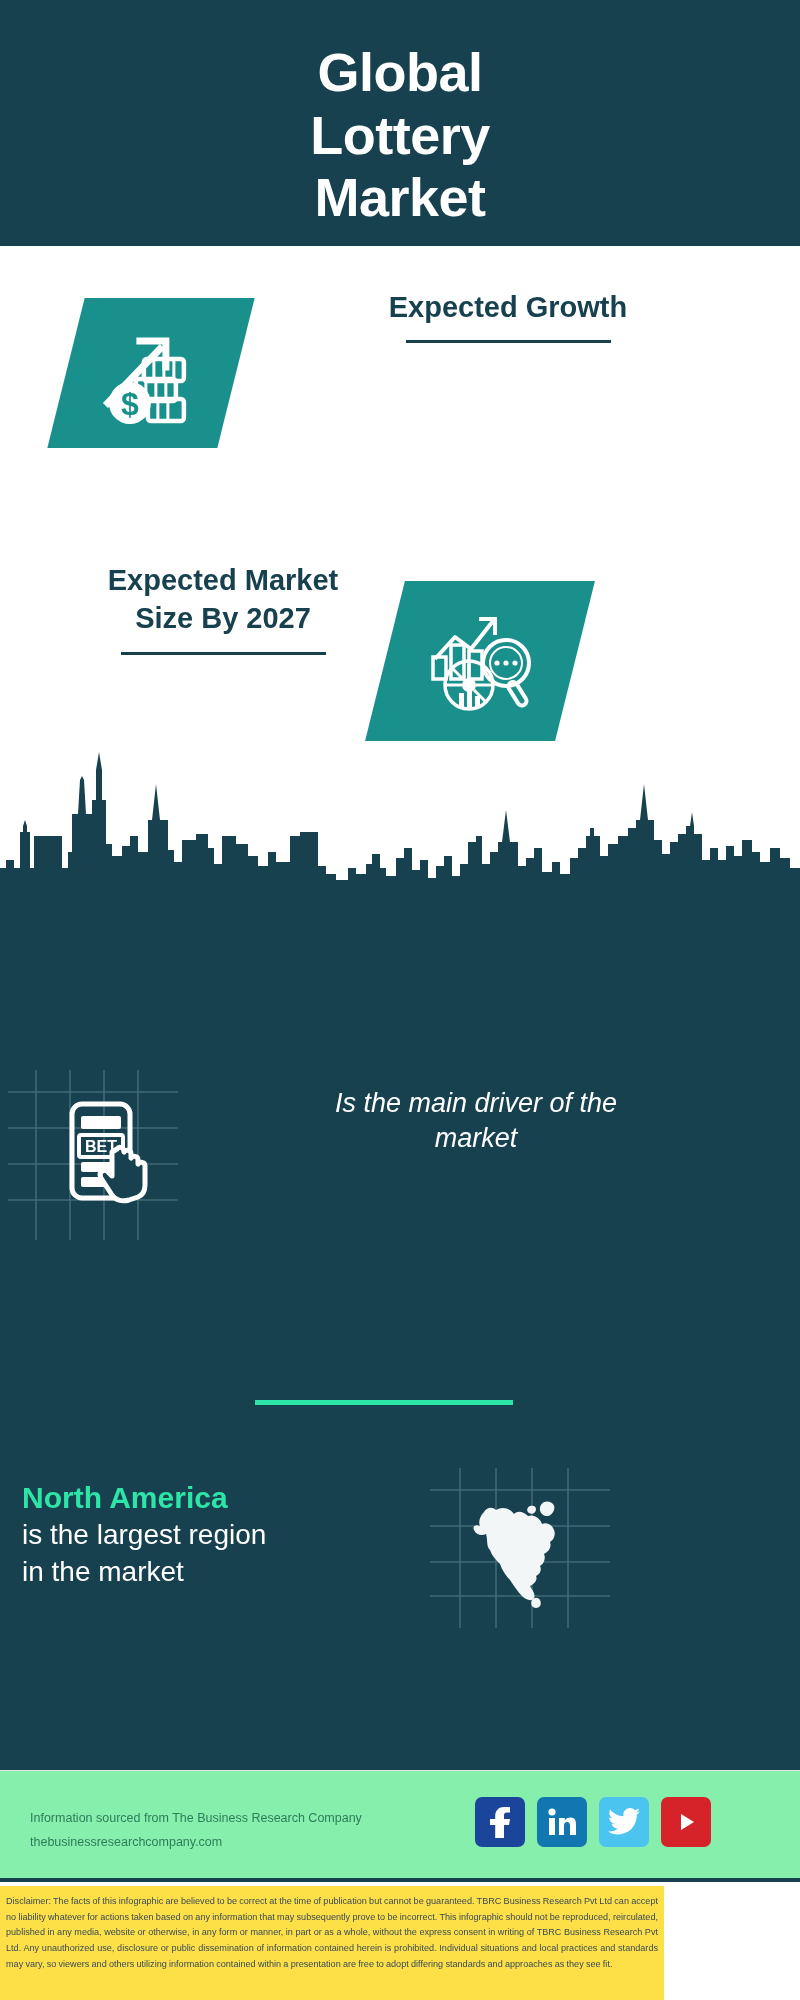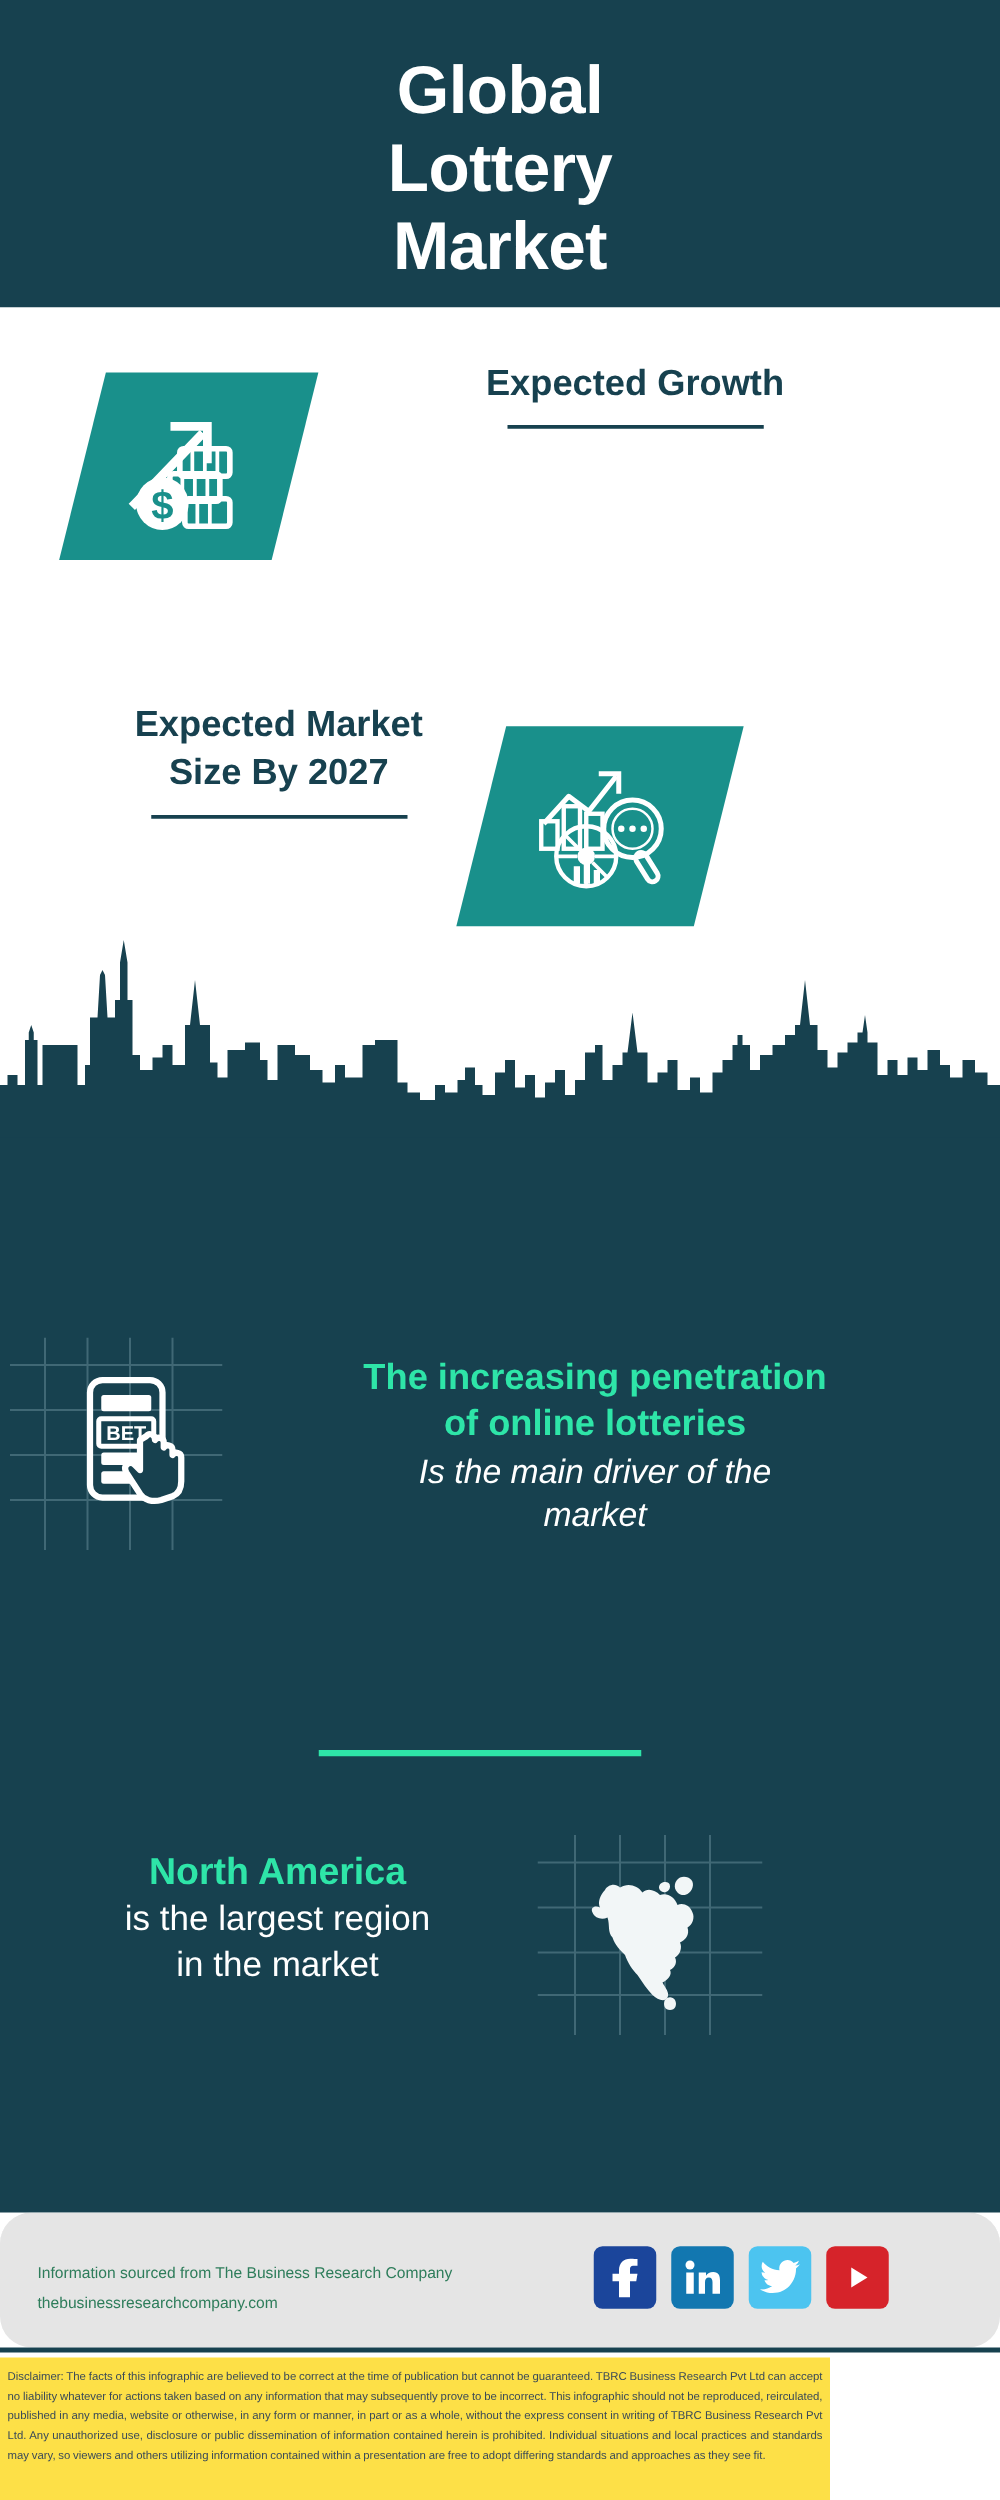--- a/index.html
+++ b/index.html
@@ -329,10 +329,6 @@
       </div>
 
       <div class="driver-text">
-        <div class="driver-hl">
-          <span>The increasing penetration</span><br>
-          <span>of online lotteries</span>
-        </div>
         <div class="driver-sub">
           <span>Is the main driver of the</span><br>
           <span>market</span>

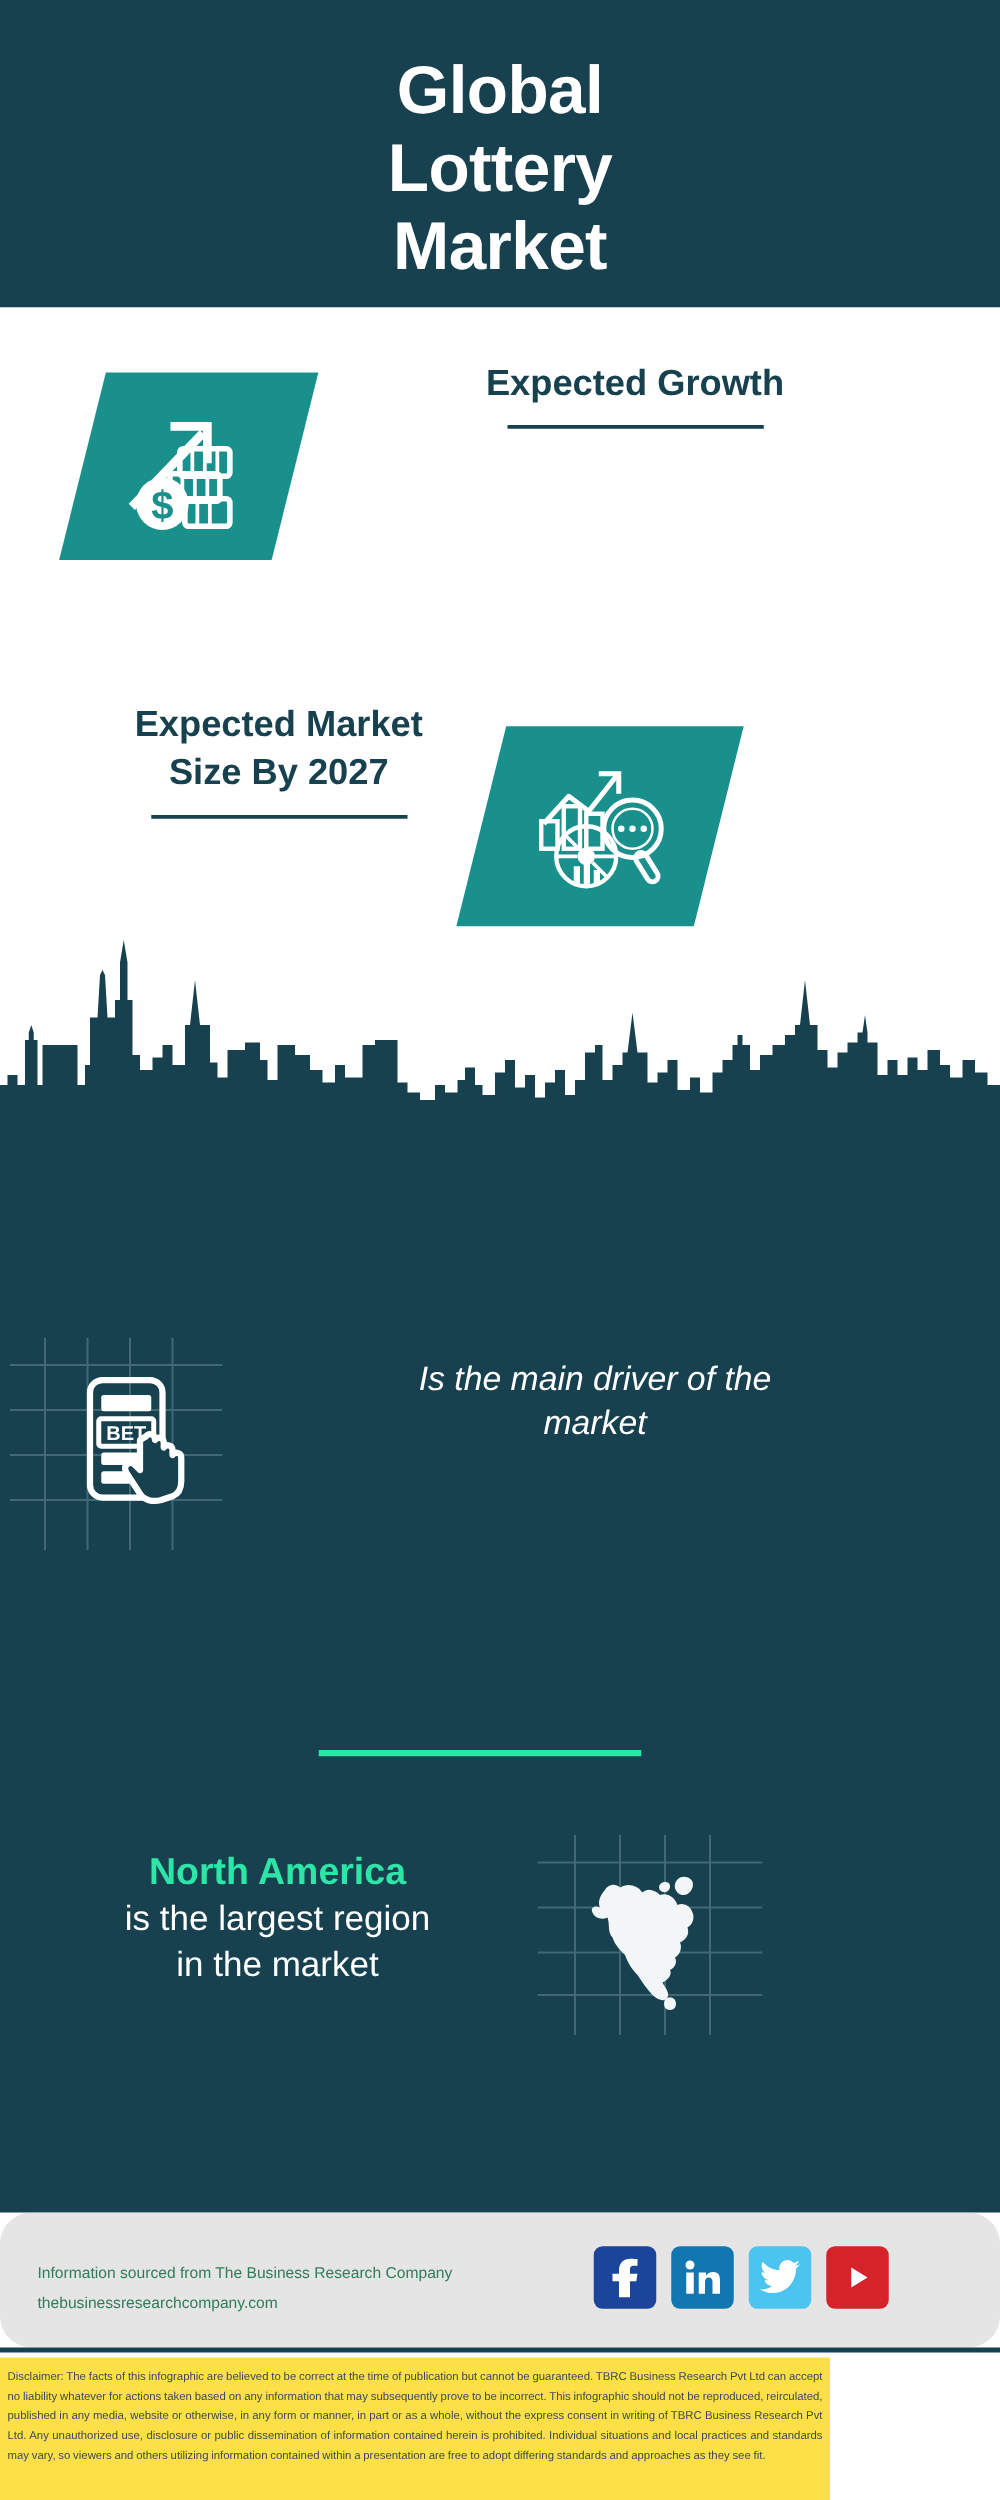--- a/index.html
+++ b/index.html
@@ -121,7 +121,7 @@
     position:absolute; left:0; top:578px; width:800px; height:200px;
   }
   .region-text {
-    position:absolute; left:22px; top:0px; width:400px; text-align:center;
+    position:absolute; left:22px; top:0px; width:400px; 
   }
   .region-hl {
     color:#2EE5A8; font-size:30px; font-weight:bold; line-height:1.3;

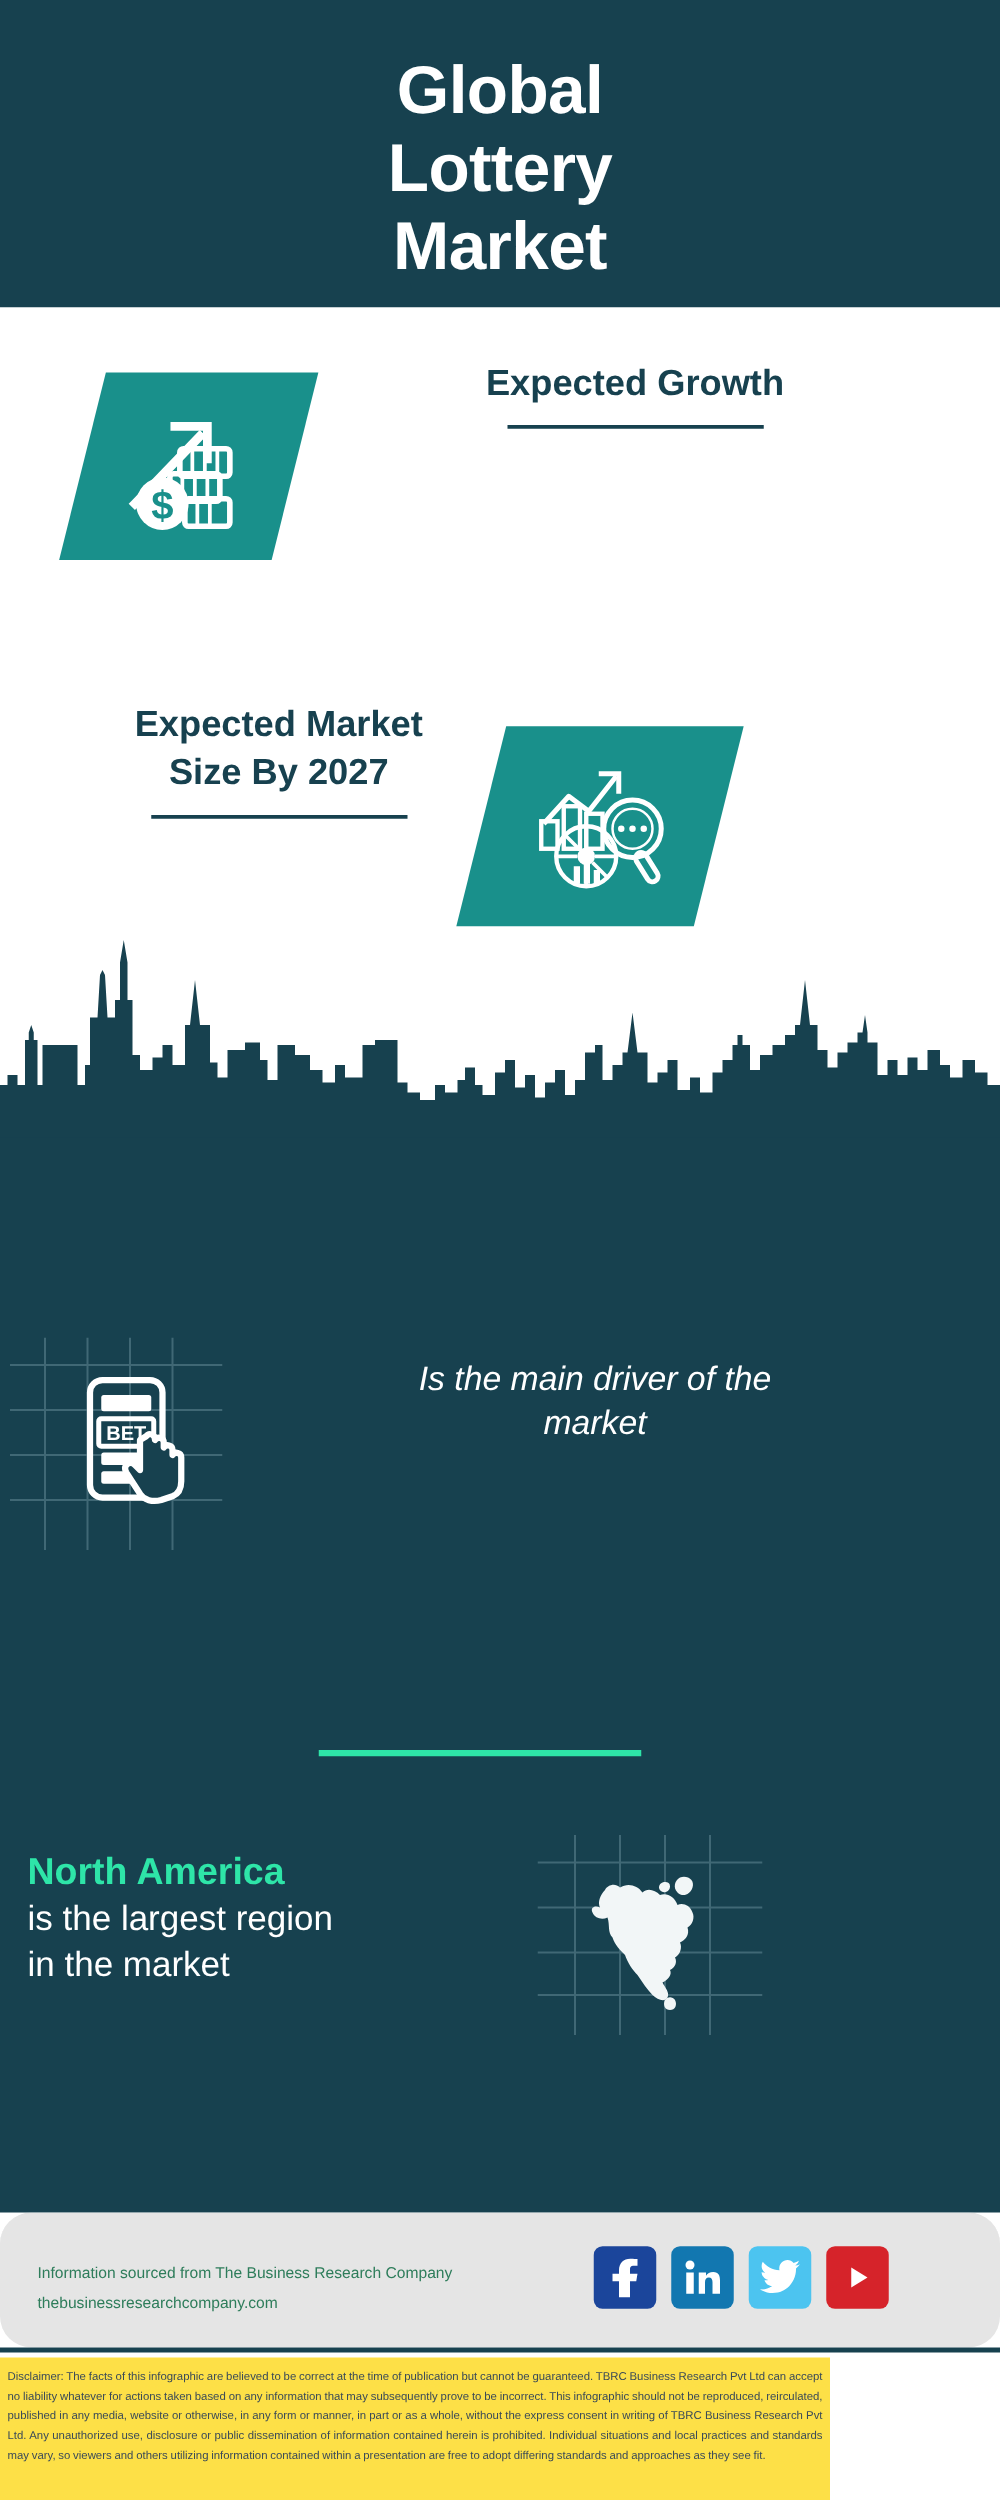--- a/index.html
+++ b/index.html
@@ -136,9 +136,8 @@
   
   .footer {
     position:absolute; left:0; top:1770px; width:800px; height:108px;
-    background:#e5e5e5;
+    background:#86efac;
     border-top:1px solid #e3e3e3;
-    border-radius:25px;
   }
   .footer-src {
     position:absolute; left:30px; top:36px; width:430px;

